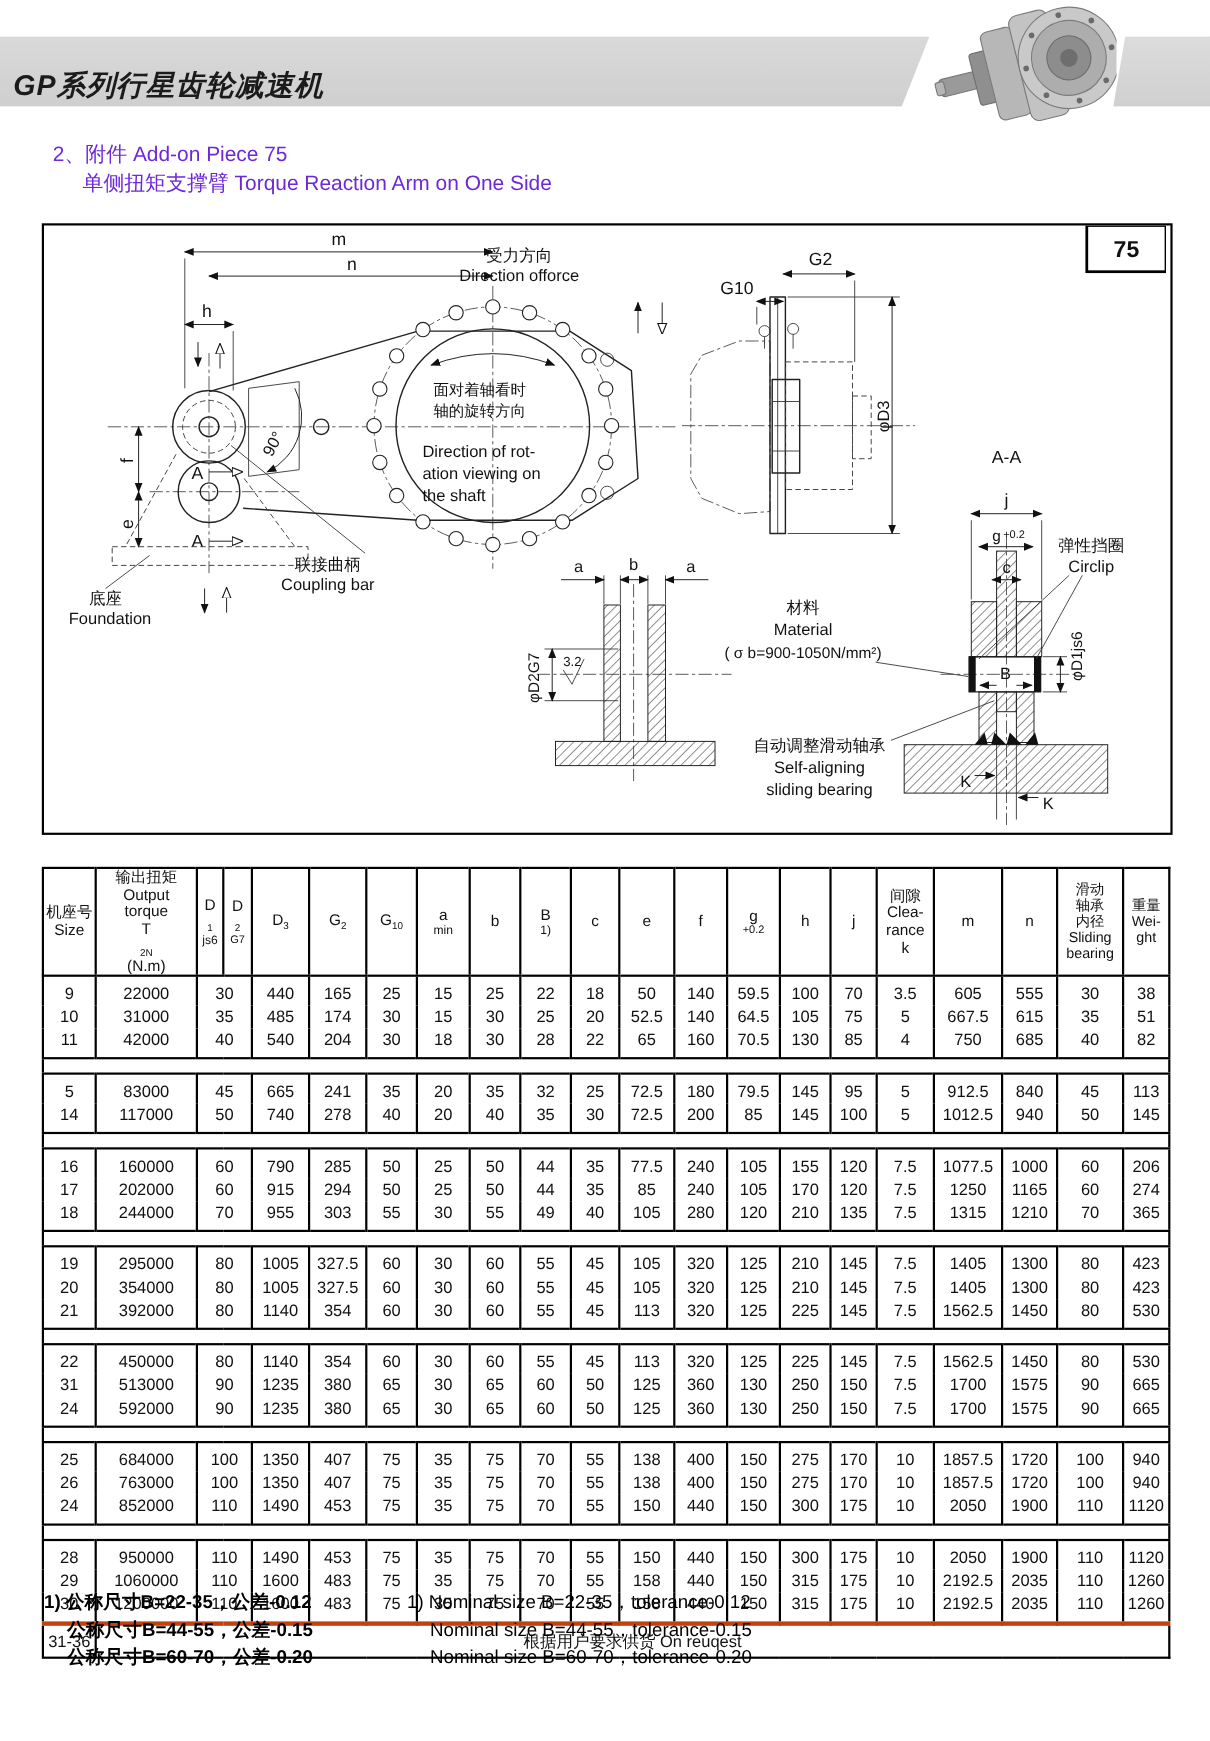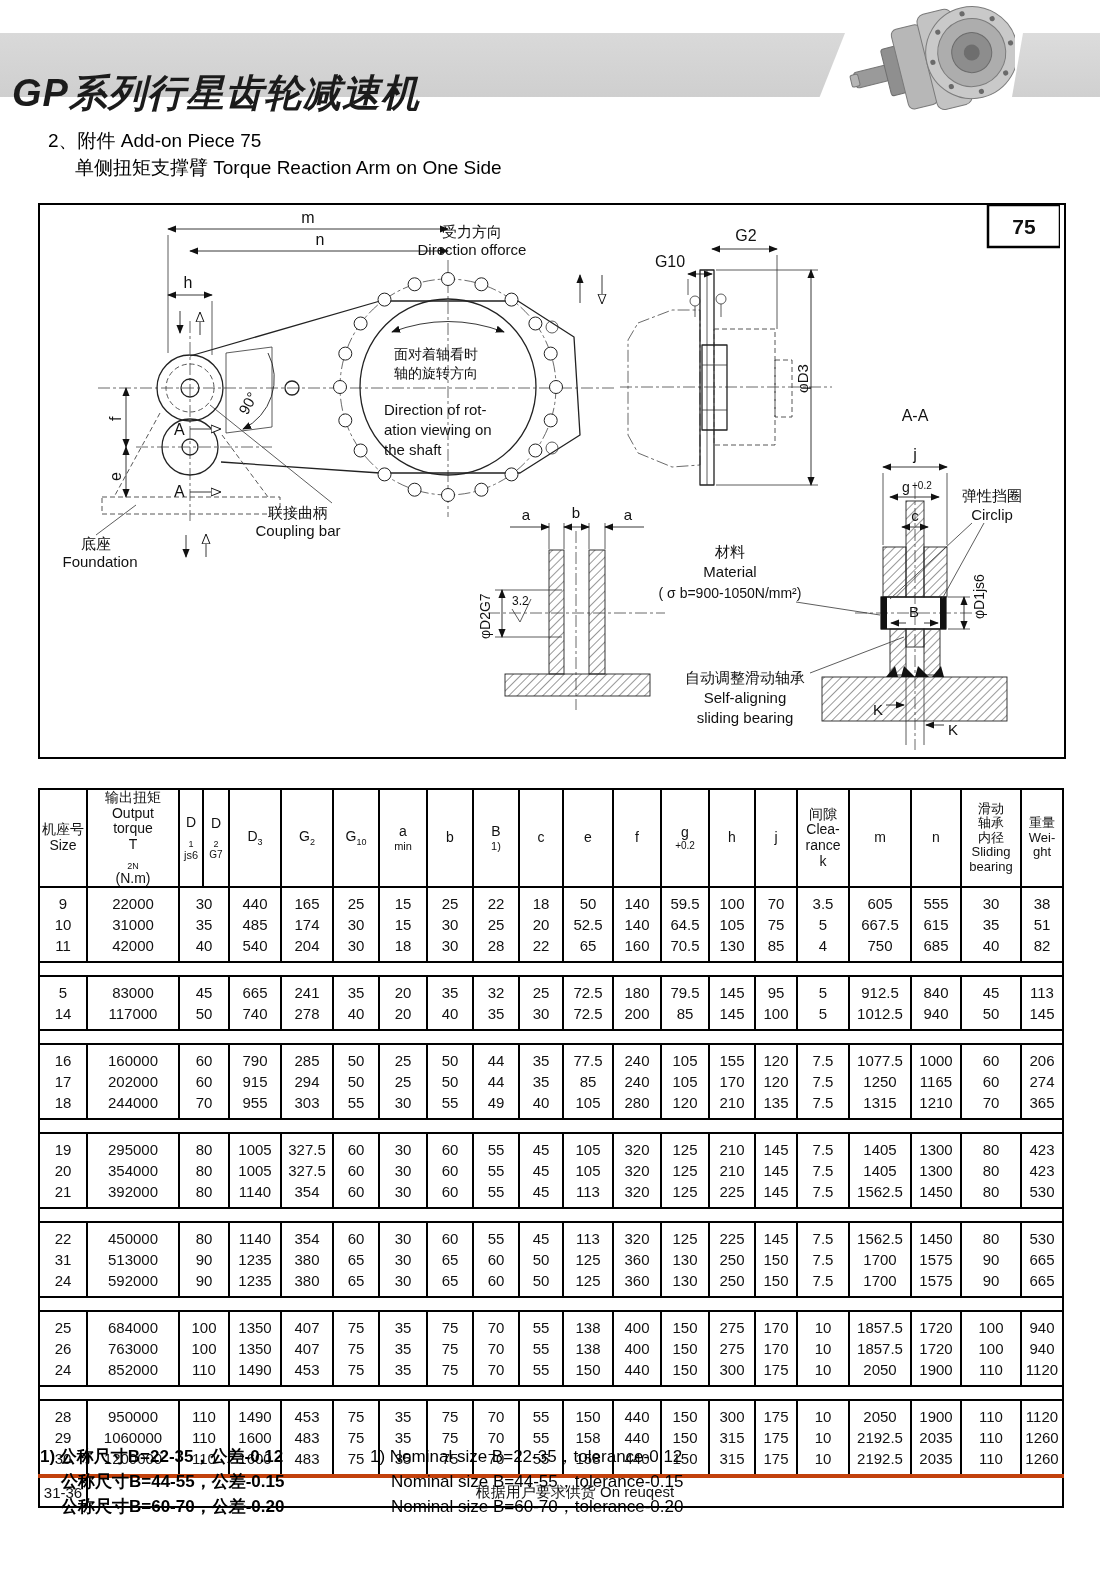--- a/index.html
+++ b/index.html
@@ -12,7 +12,7 @@
   .band-right{position:absolute;left:1012px;top:33px;width:110px;height:64px;
         background:linear-gradient(180deg,#dcdcdc,#d0d0d0);
         clip-path:polygon(10% 0,100% 0,100% 100%,0 100%);}
-  .brand{position:absolute;left:12px;top:43px;font-size:38px;font-weight:bold;font-style:italic;
+  .brand{position:absolute;left:12px;top:43px;font-size:26px;font-weight:bold;font-style:italic;
          letter-spacing:1px;color:#1b1b1b;}
   .photo{position:absolute;left:845px;top:2px;width:170px;height:122px;}
   .section-title{position:absolute;left:48px;top:127px;font-size:19px;line-height:27px;color:#000000;}

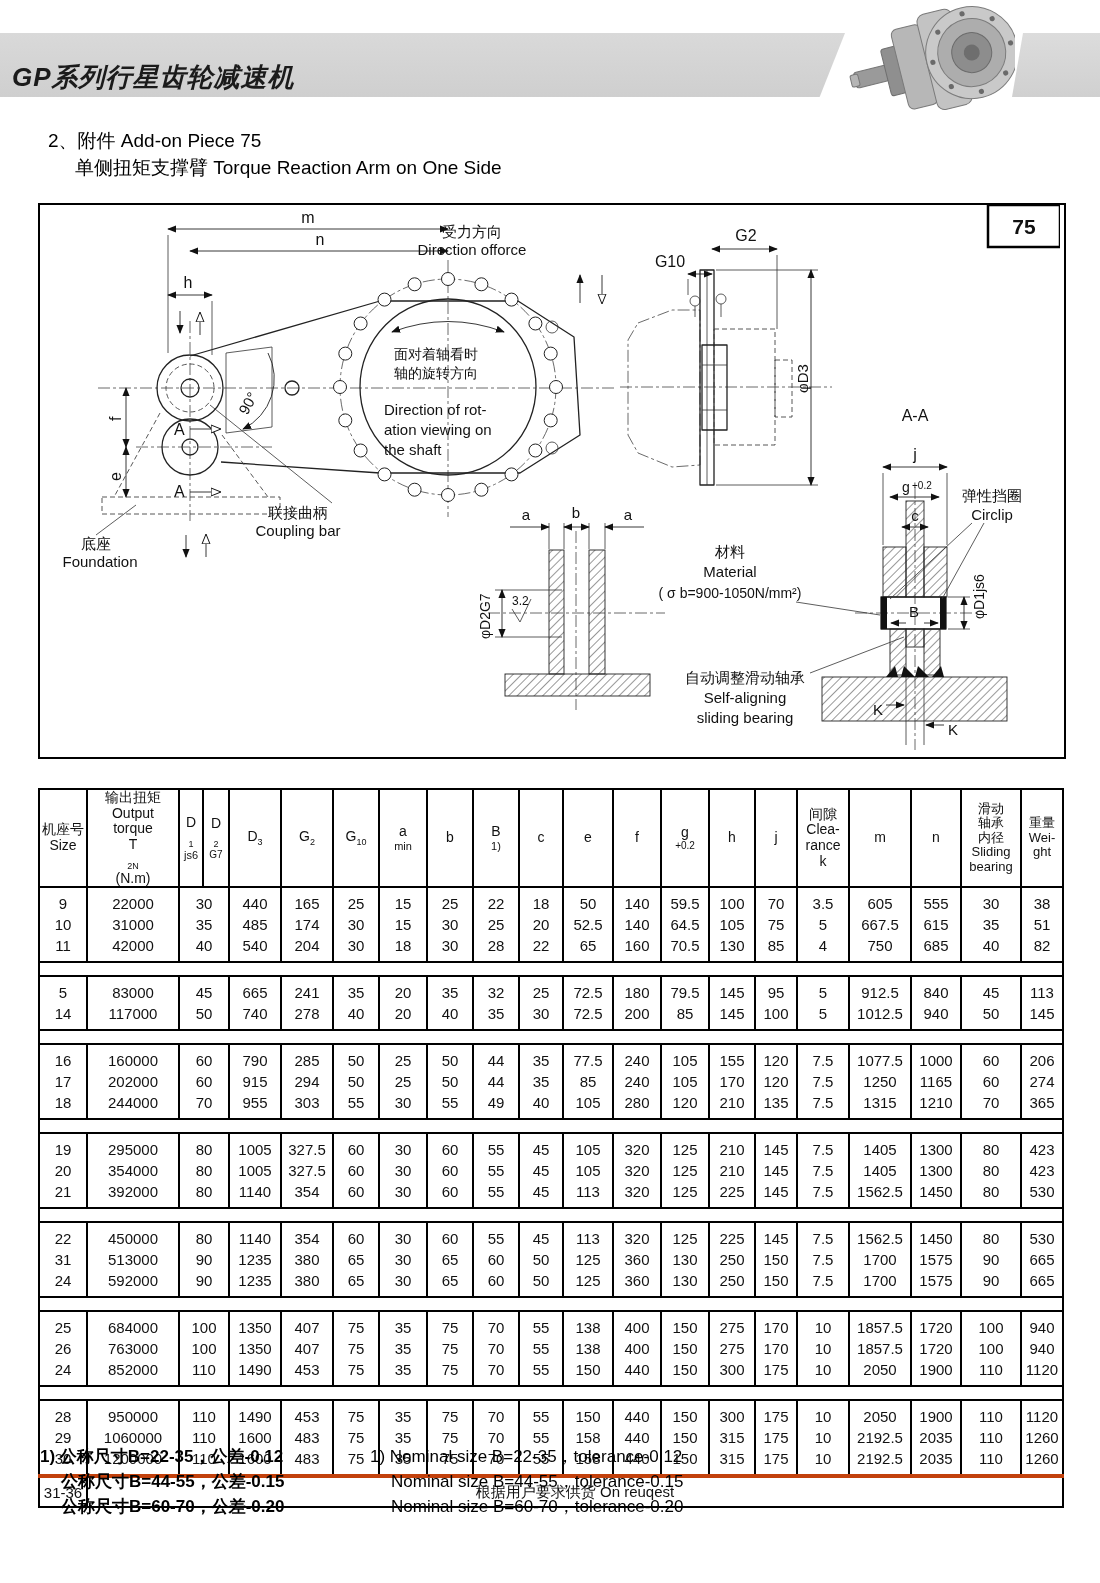--- a/index.html
+++ b/index.html
@@ -15,7 +15,7 @@
   .brand{position:absolute;left:12px;top:43px;font-size:26px;font-weight:bold;font-style:italic;
          letter-spacing:1px;color:#1b1b1b;}
   .photo{position:absolute;left:845px;top:2px;width:170px;height:122px;}
-  .section-title{position:absolute;left:48px;top:127px;font-size:19px;line-height:27px;color:#000000;}
+  .section-title{position:absolute;left:48px;top:127px;font-size:19px;line-height:27px;color:#6d28d9;}
   .section-title .l2{padding-left:27px;}
   
   .drawing-frame{position:absolute;left:38px;top:203px;width:1024px;height:552px;border:2px solid #000;}

